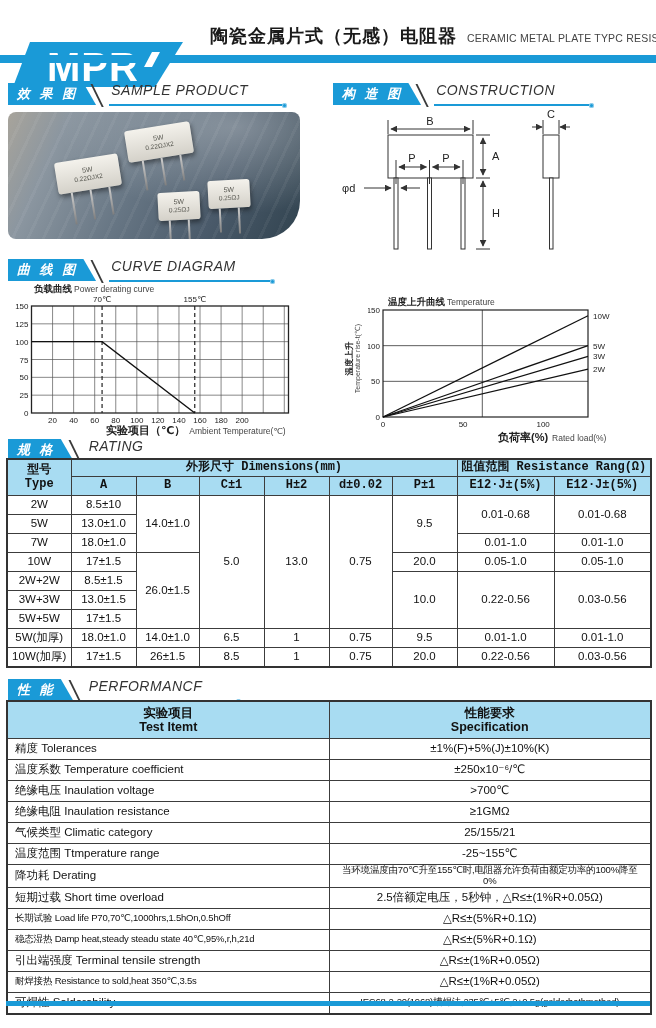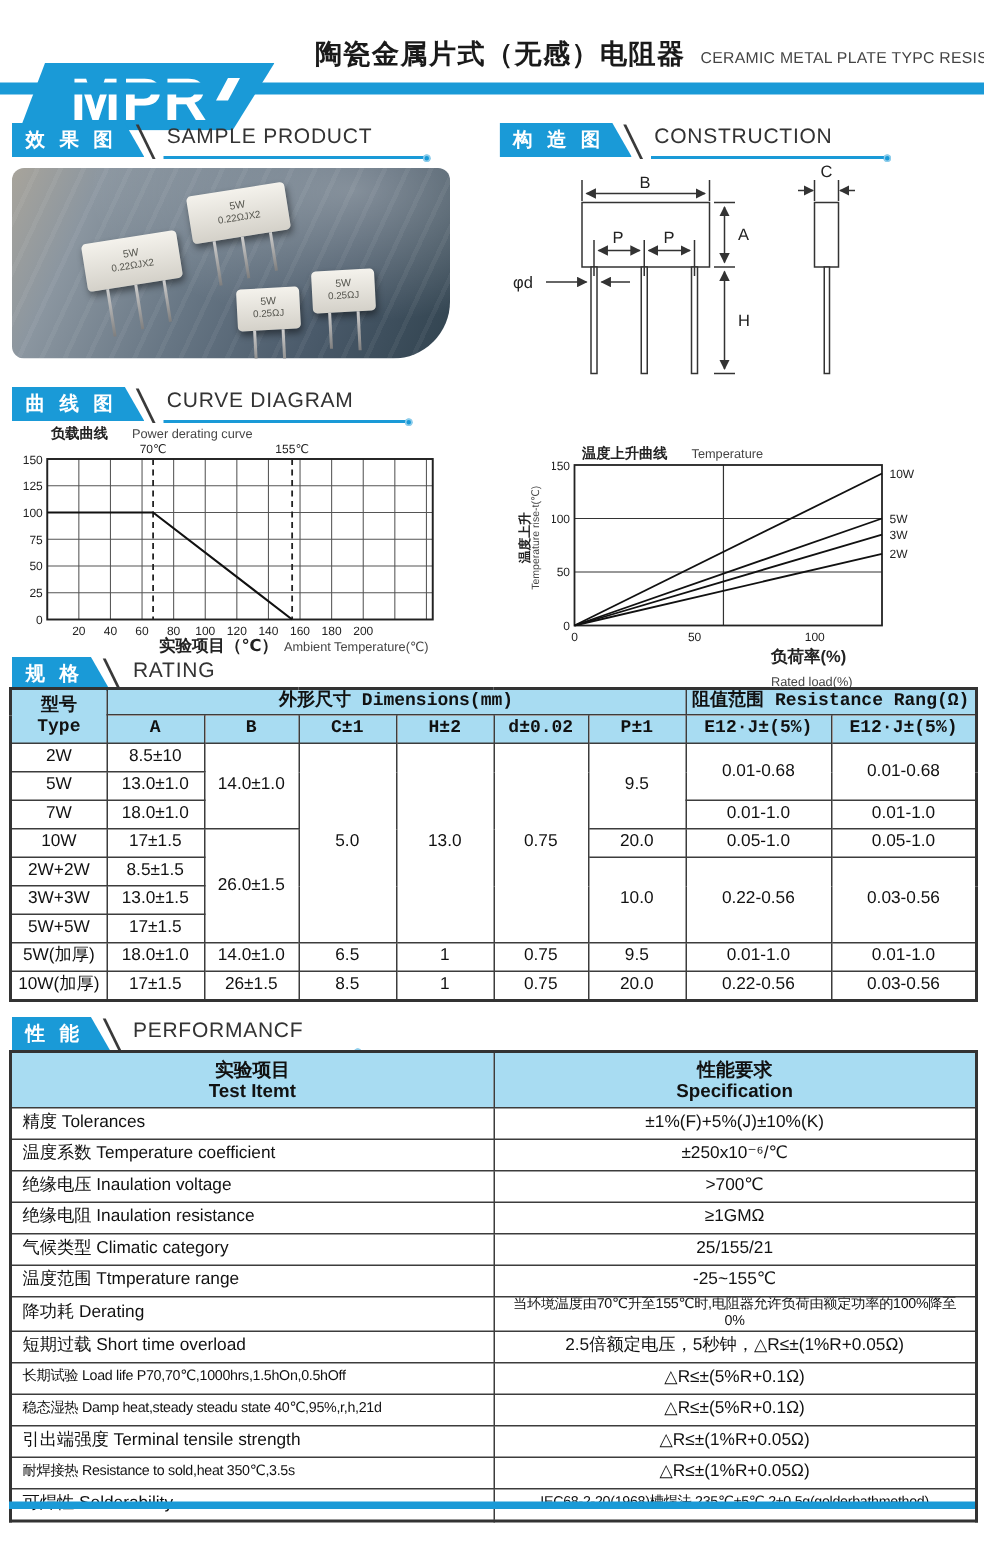--- a/index.html
+++ b/index.html
@@ -19,7 +19,7 @@
   .t-en{font-size:10.5px;color:#444;letter-spacing:0.2px;}
 
   
-  .sec{position:absolute;display:flex;align-items:flex-start;gap:13px;white-space:nowrap;}
+  .sec{position:absolute;display:flex;align-items:center;gap:13px;white-space:nowrap;font-style:italic;}
   .badge-wrap{position:relative;display:inline-block;}
   .badge-wrap::after{content:"";position:absolute;top:1px;right:-2px;width:2px;height:100%;background:#3a3a3a;transform:skewX(26deg);}
   .badge-bg{display:inline-block;background:var(--blue);color:#fff;font-size:13px;font-weight:bold;

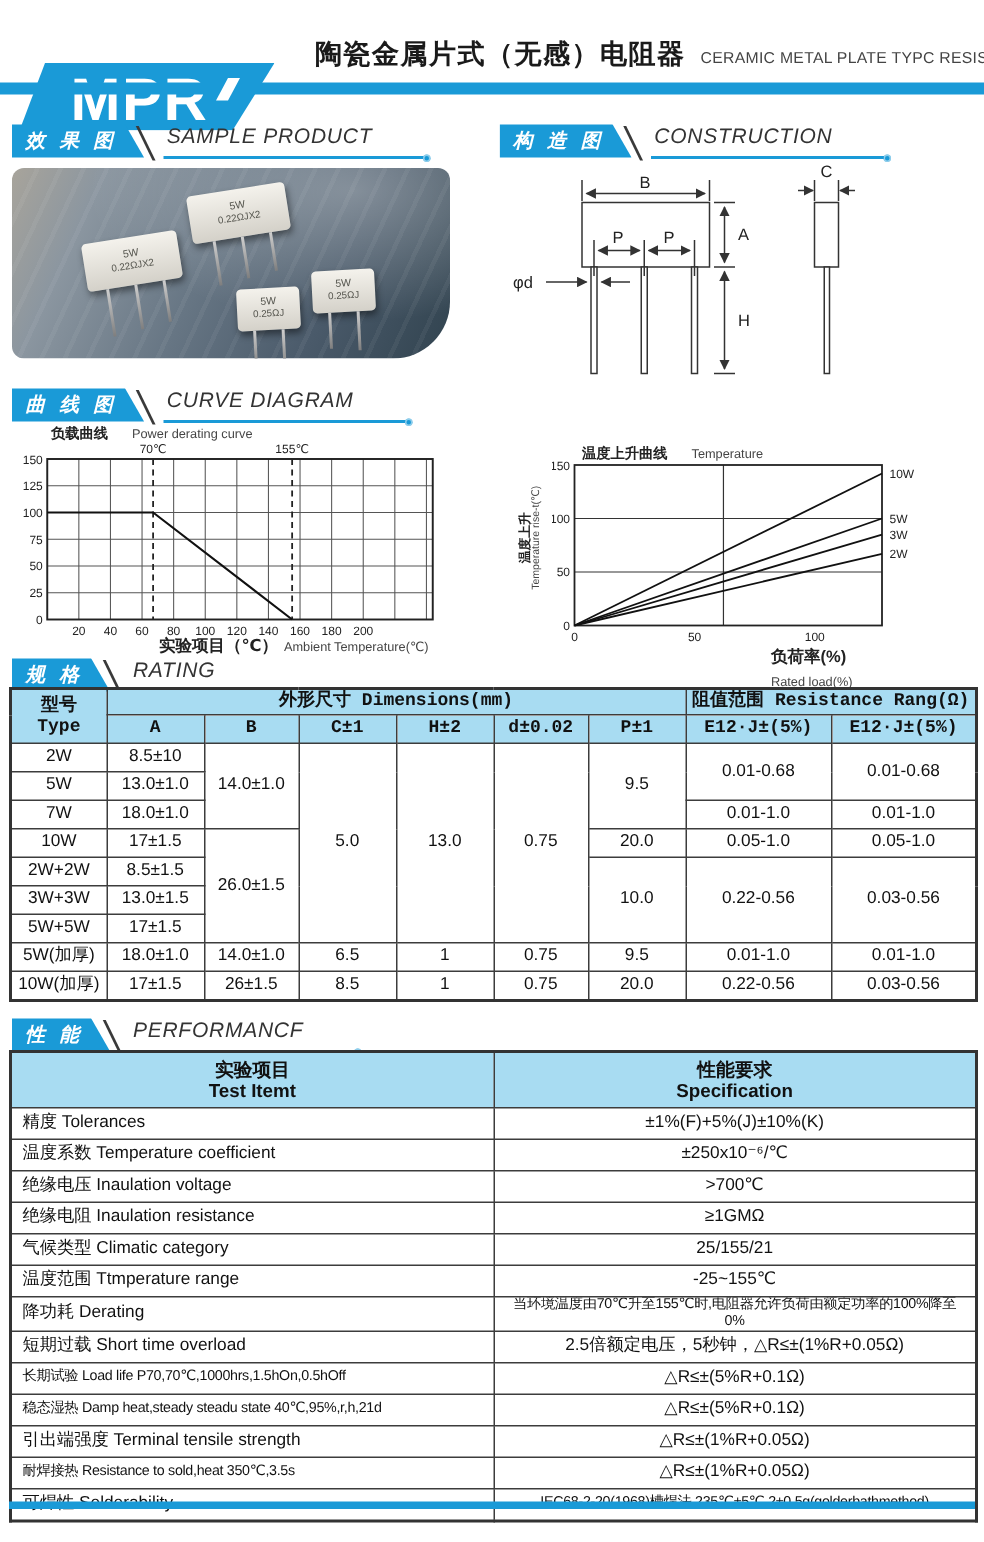--- a/index.html
+++ b/index.html
@@ -44,7 +44,7 @@
 
   
   .chartwrap{position:absolute;}
-  .c-title{position:absolute;display:flex;align-items:baseline;gap:16px;white-space:nowrap;}
+  .c-title{position:absolute;display:flex;align-items:baseline;gap:2px;white-space:nowrap;}
   .c-title .cn{font-size:9.5px;font-weight:bold;color:#222;}
   .c-title .en{font-size:8.5px;color:#444;text-align:right;}
   .c-xlabel{position:absolute;display:flex;align-items:baseline;gap:4px;white-space:nowrap;}

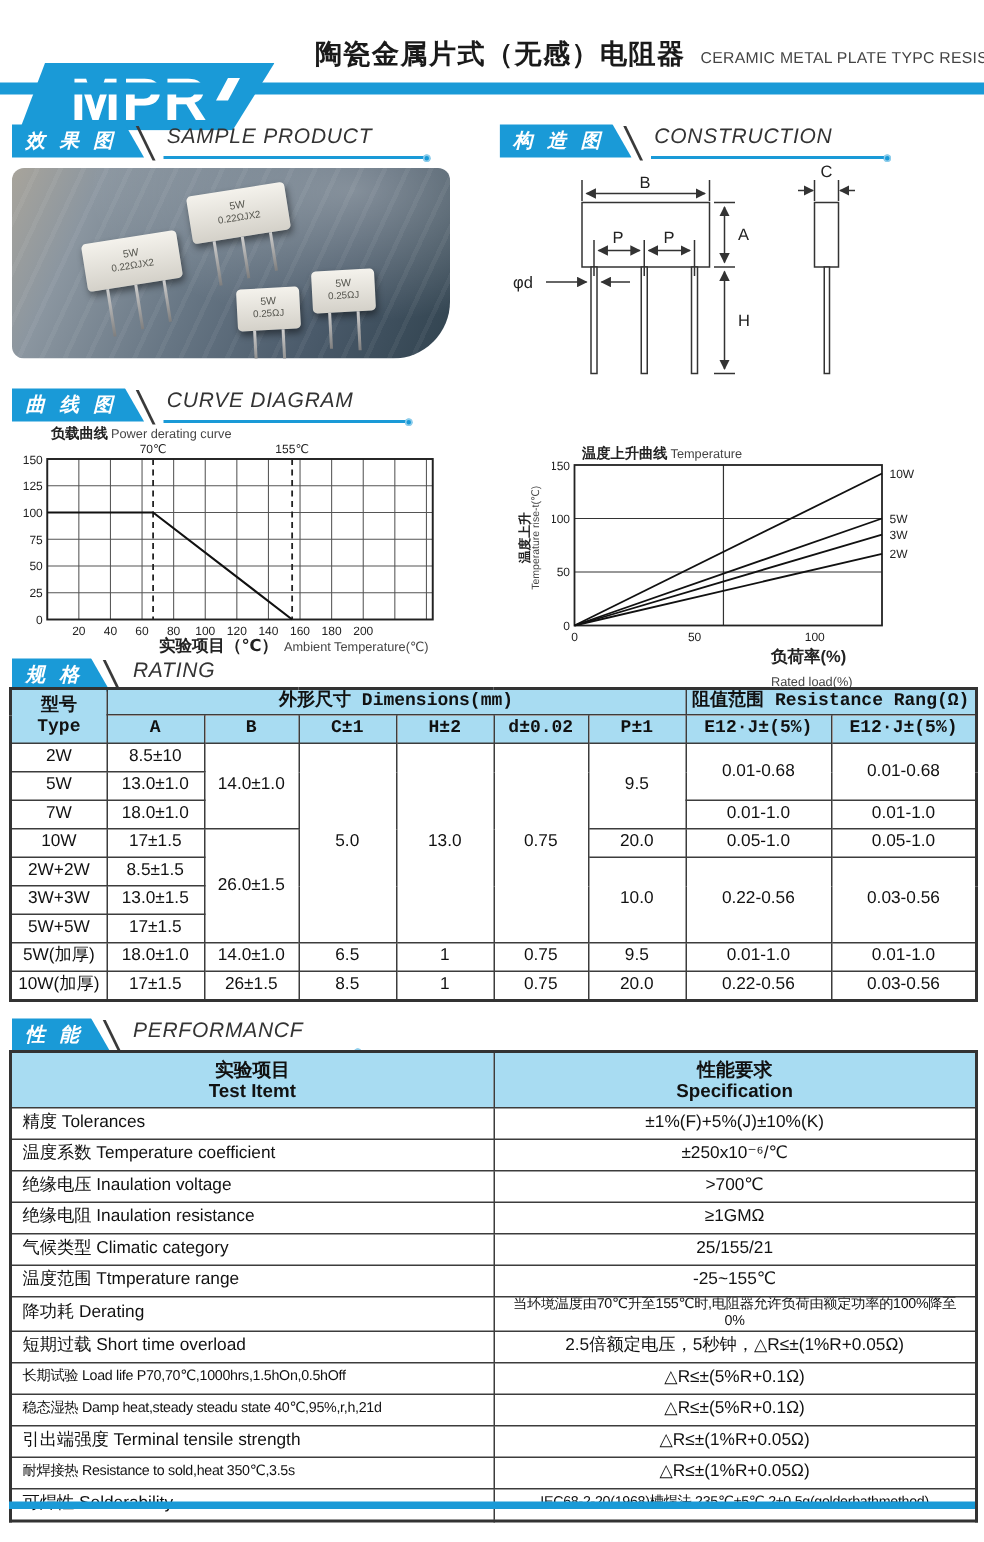--- a/index.html
+++ b/index.html
@@ -271,7 +271,7 @@
         <polyline points="15,113 220,65.20666666666668" fill="none" stroke="#111" stroke-width="1.2"></polyline>
         <text x="225" y="68.20666666666668" font-size="8" fill="#222">2W</text>
       </svg>
-    <div class="c-xlabel" style="left:176px;top:134px;flex-direction:column;">
+    <div class="c-xlabel" style="left:160px;top:134px;">
       <span class="cn">负荷率(%)</span>
       <span class="en">Rated load(%)</span>
     </div>

